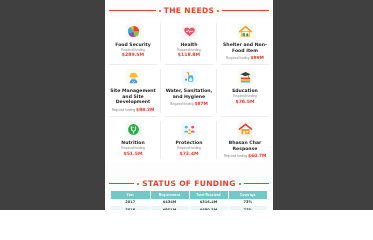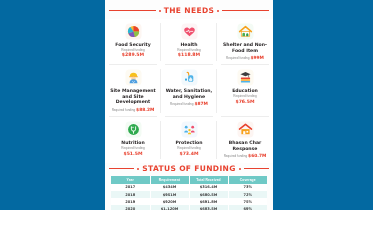--- a/index.html
+++ b/index.html
@@ -17,7 +17,7 @@
     position: relative;
     width: 373px;
     height: 210px;
-    background: #0369a1;
+    background: #404040;
   }
   .content {
     position: absolute;

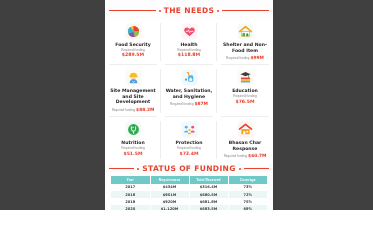--- a/index.html
+++ b/index.html
@@ -58,7 +58,7 @@
   }
 
   #needs-head { margin-top: 6px; }
-  #funding-head { margin-top: 1px; }
+  #funding-head { margin-top: 16px; }
 
   
   .needs-grid {

